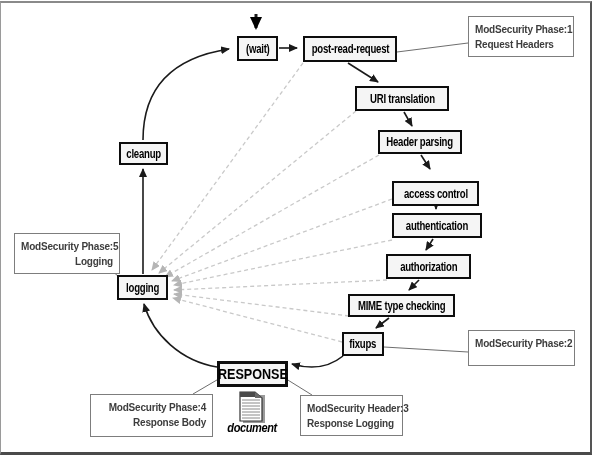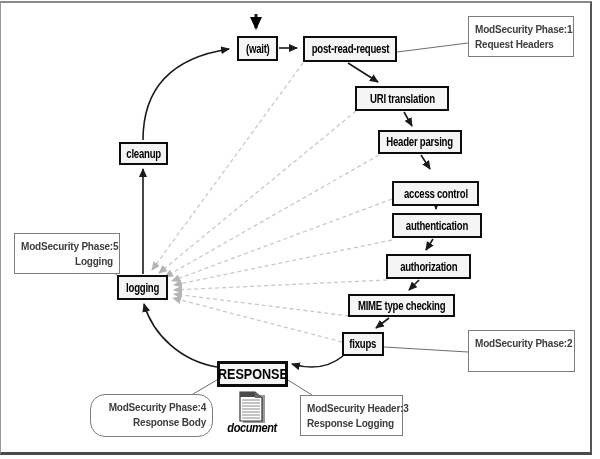--- a/index.html
+++ b/index.html
@@ -133,7 +133,7 @@
     <div>ModSecurity Phase:1</div>
     <div>Request Headers</div>
   </div>
-  <div class="callout" style="left:468px;top:330px;width:107px;height:42px;">
+  <div class="callout" style="left:468px;top:330px;width:107px;height:36px;">
     <div>ModSecurity Phase:2</div>
   </div>
   <div class="callout" style="left:300px;top:395px;width:103px;height:41px;">

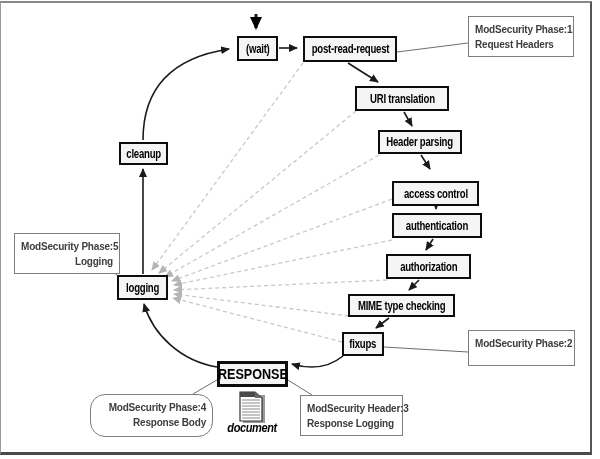--- a/index.html
+++ b/index.html
@@ -140,7 +140,7 @@
     <div>ModSecurity Header:3</div>
     <div>Response Logging</div>
   </div>
-  <div class="callout right" style="left:90px;top:394px;width:123px;height:43px;border-radius:15px;">
+  <div class="callout right" style="left:90px;top:394px;width:123px;height:43px;">
     <div>ModSecurity Phase:4</div>
     <div>Response Body</div>
   </div>

